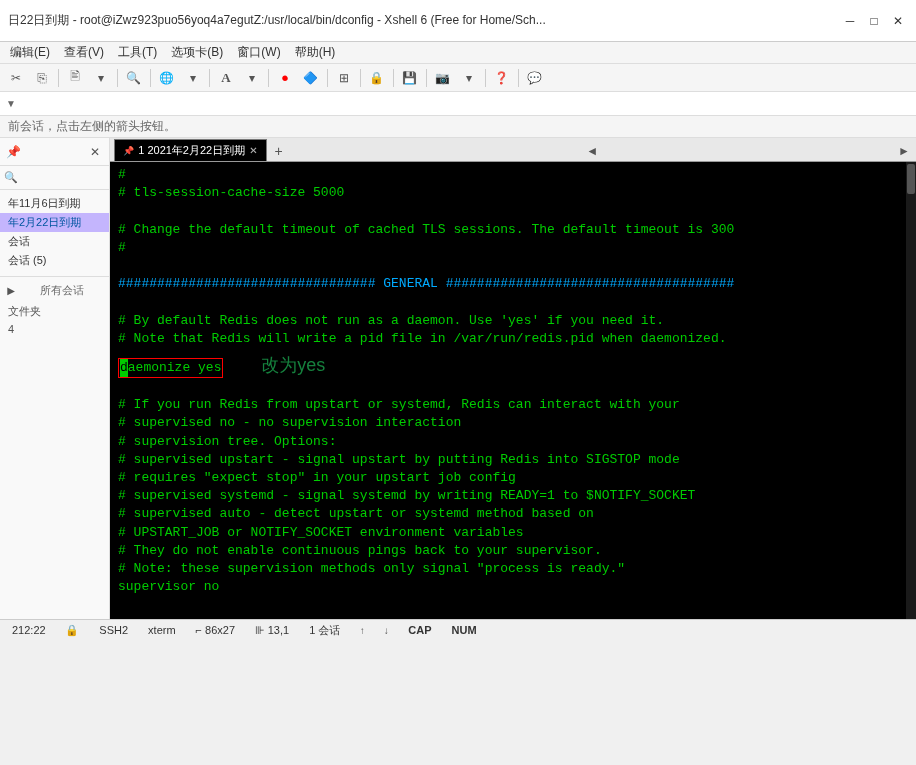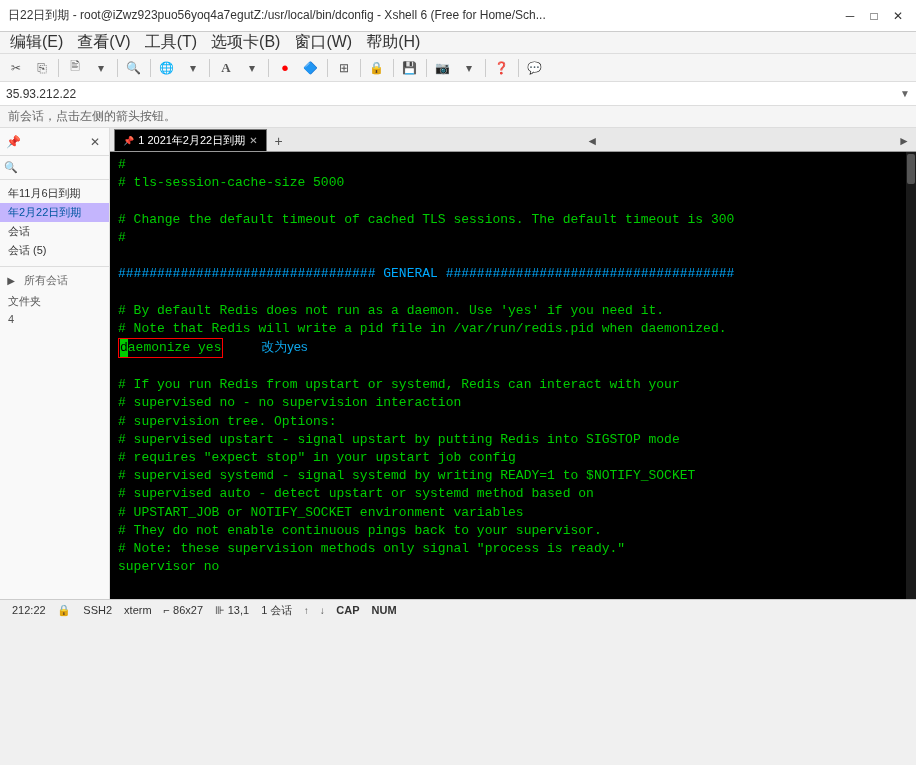--- a/index.html
+++ b/index.html
@@ -8,7 +8,7 @@
     
     #title-bar {
       background: #ffffff;
-      height: 32px;
+      height: 42px;
       display: flex;
       align-items: center;
       justify-content: space-between;

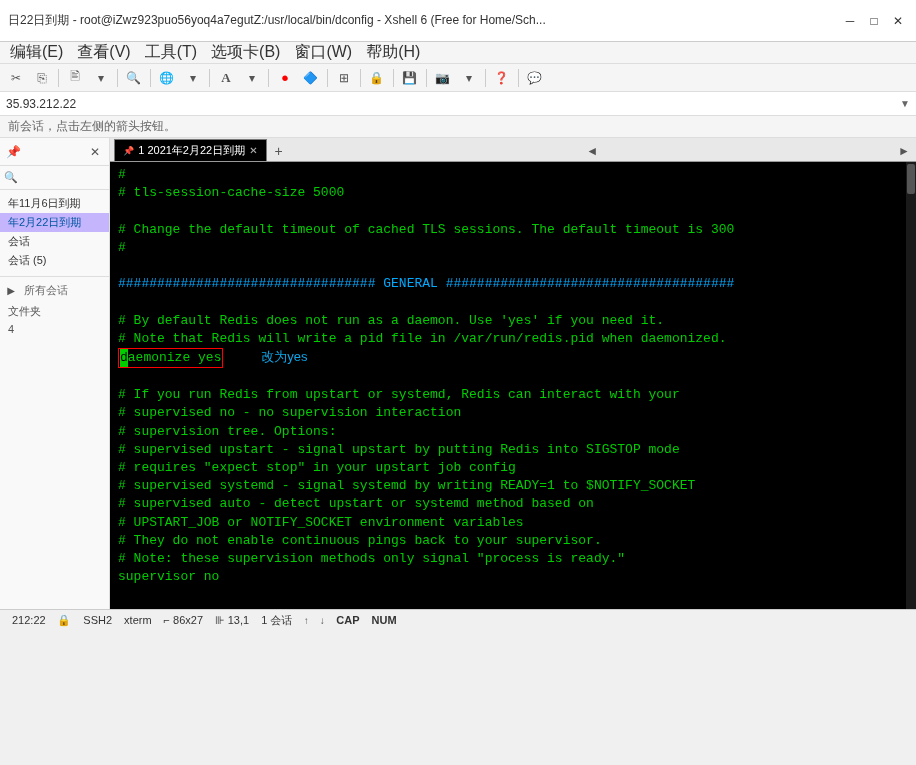--- a/index.html
+++ b/index.html
@@ -32,7 +32,7 @@
       align-items: center;
       padding: 0 4px;
       border-bottom: 1px solid #ddd;
-      font-size: 16px;
+      font-size: 12px;
       color: #333;
       gap: 2px;
     }

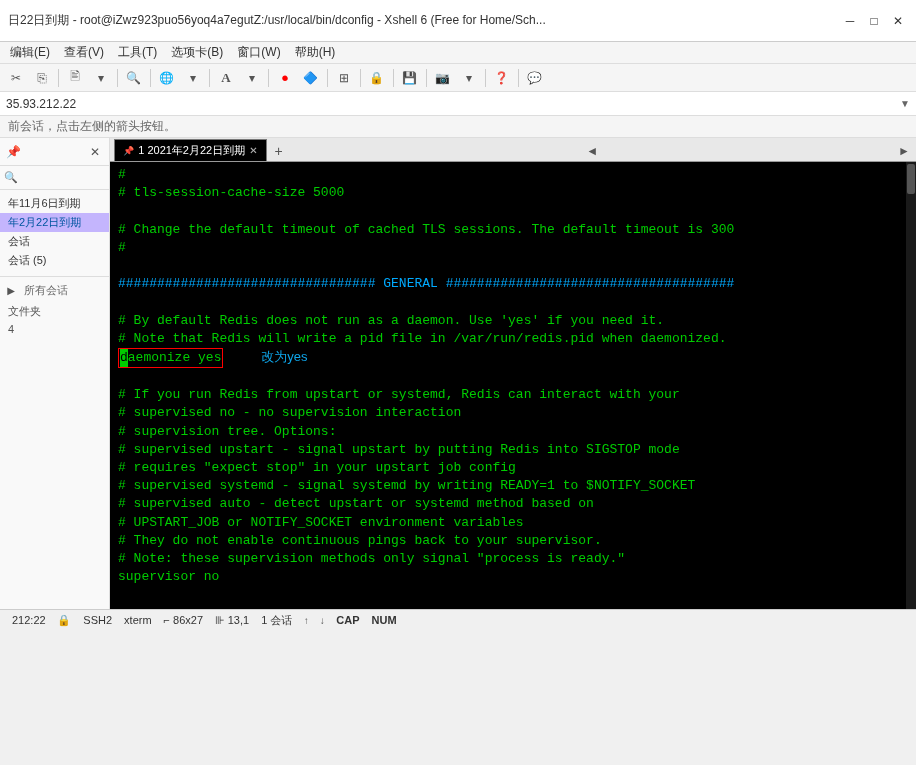--- a/index.html
+++ b/index.html
@@ -311,7 +311,6 @@
 </div>
 
 <div id="address-bar">
-  <span class="addr-text">35.93.212.22</span>
   <span class="addr-dropdown">▼</span>
 </div>
 

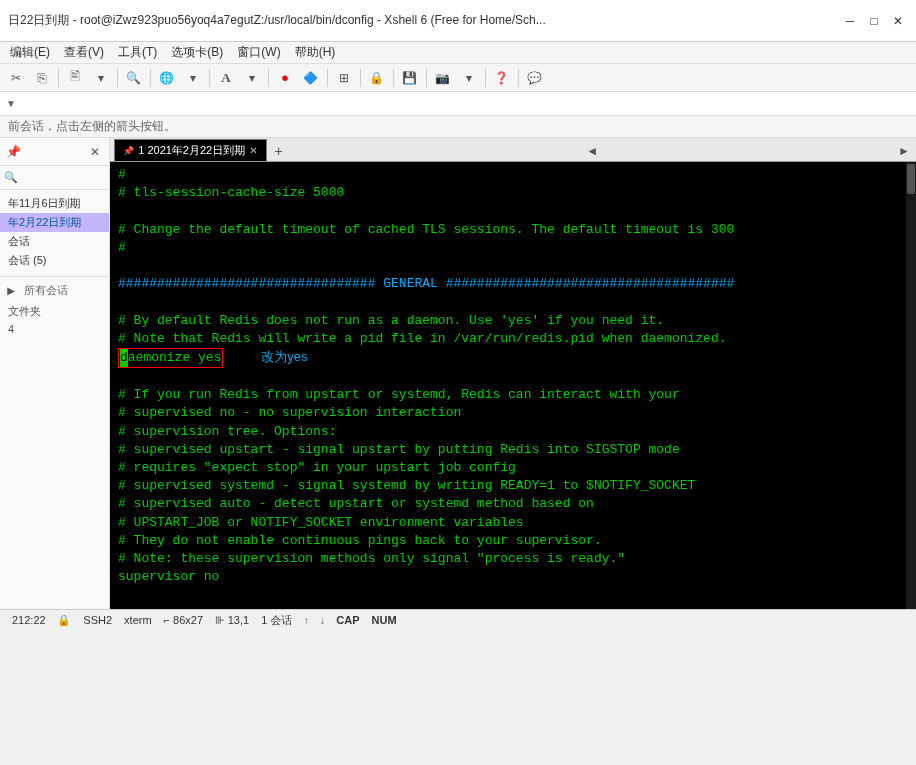--- a/index.html
+++ b/index.html
@@ -135,6 +135,7 @@
       font-size: 11px;
       color: #666;
       cursor: pointer;
+      margin-left: 16px;
     }
     .sidebar-expand-btn {
       width: 14px; height: 14px; display: inline-flex; align-items: center; justify-content: center;

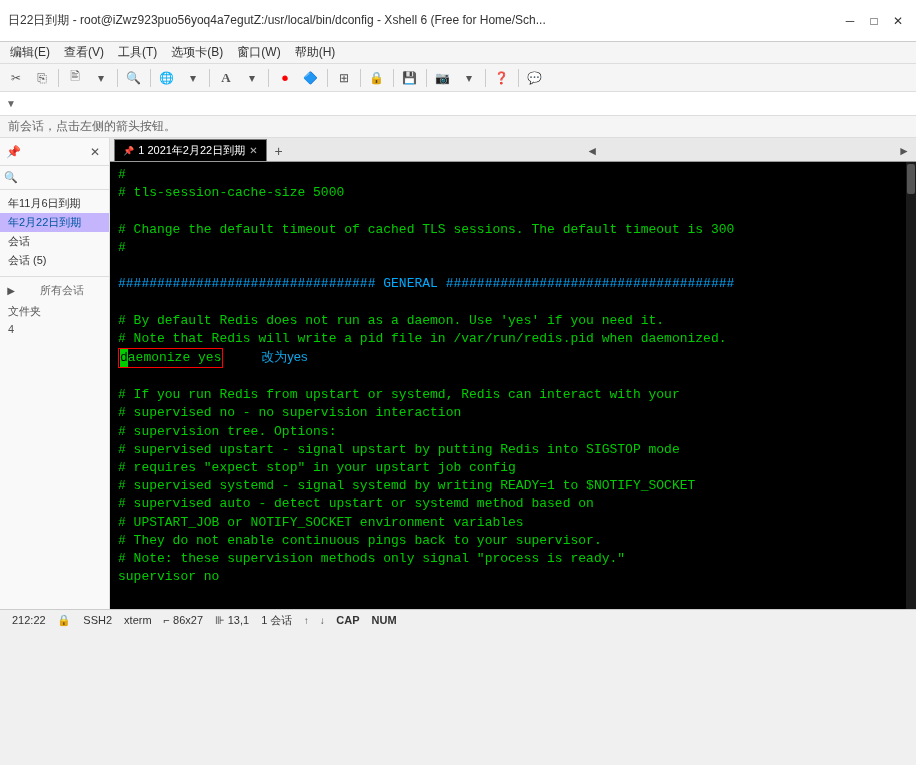--- a/index.html
+++ b/index.html
@@ -205,6 +205,7 @@
       display: inline-block;
       border: 1px solid red;
       padding: 0 1px;
+      margin-top: 10px;
     }
     .term-annotation {
       color: #0ea5e9;

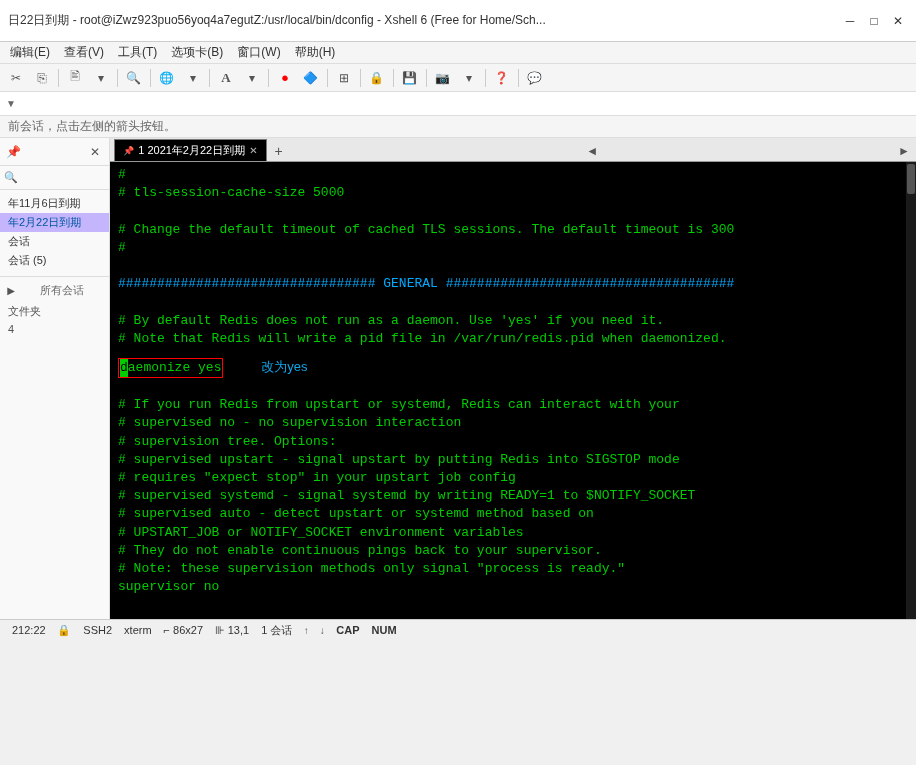--- a/index.html
+++ b/index.html
@@ -208,9 +208,9 @@
       margin-top: 10px;
     }
     .term-annotation {
-      color: #0ea5e9;
+      color: #15803d;
       font-family: 'Segoe UI', Arial, sans-serif;
-      font-size: 13px;
+      font-size: 18px;
     }
 
     

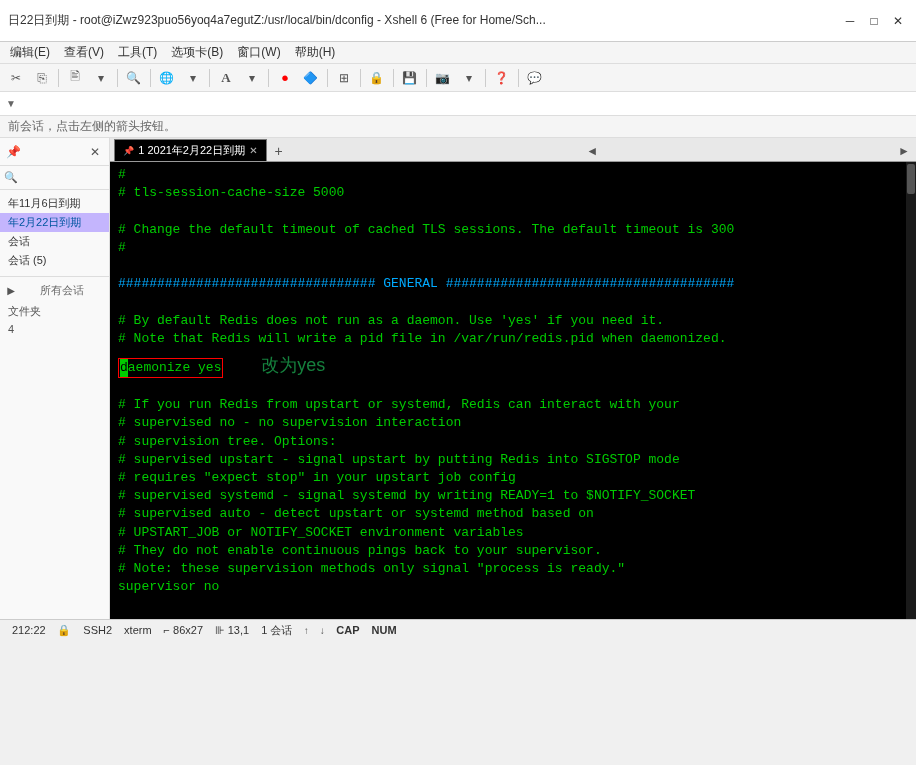--- a/index.html
+++ b/index.html
@@ -231,6 +231,7 @@
       padding: 0 6px;
       font-size: 11px;
       color: #333;
+      gap: 8px;
     }
     .status-item {
       padding: 0 6px;

